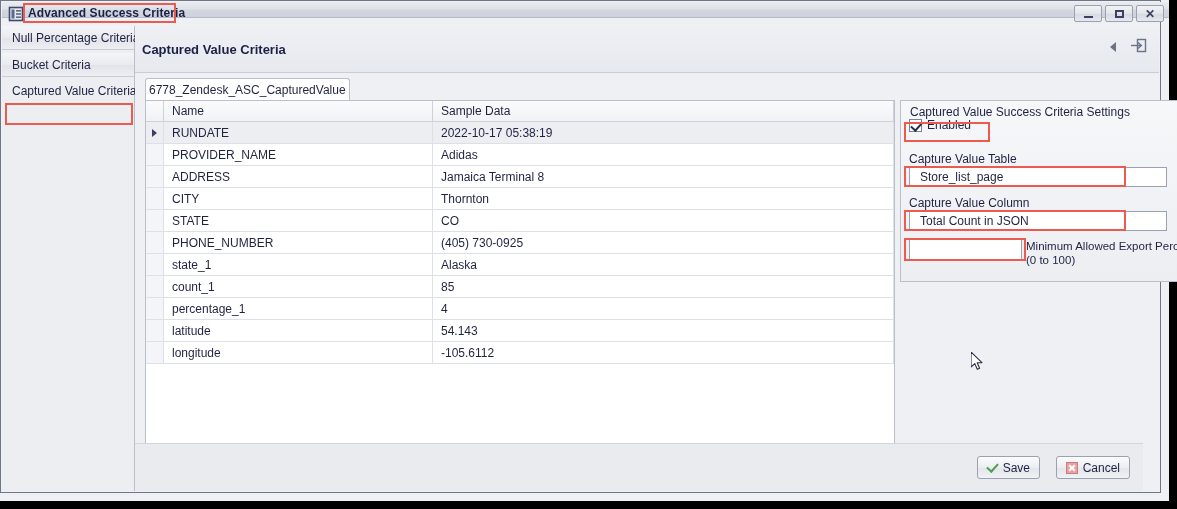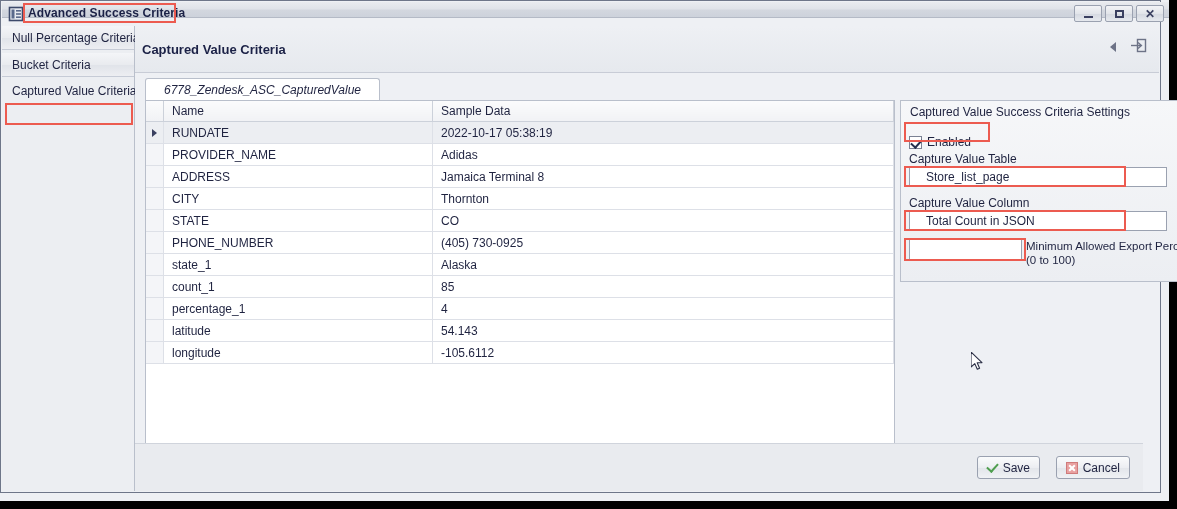--- a/index.html
+++ b/index.html
@@ -202,7 +202,7 @@
     left: 0; top: 0;
     height: 23px;
     box-sizing: border-box;
-    padding: 0 18px;
+    padding: 0 3px;
     display: flex;
     align-items: center;
     background: #ffffff;
@@ -212,7 +212,6 @@
     font-size: 12px;
     color: #1f2340;
     white-space: nowrap;
-    font-style: italic;
   }
 
   

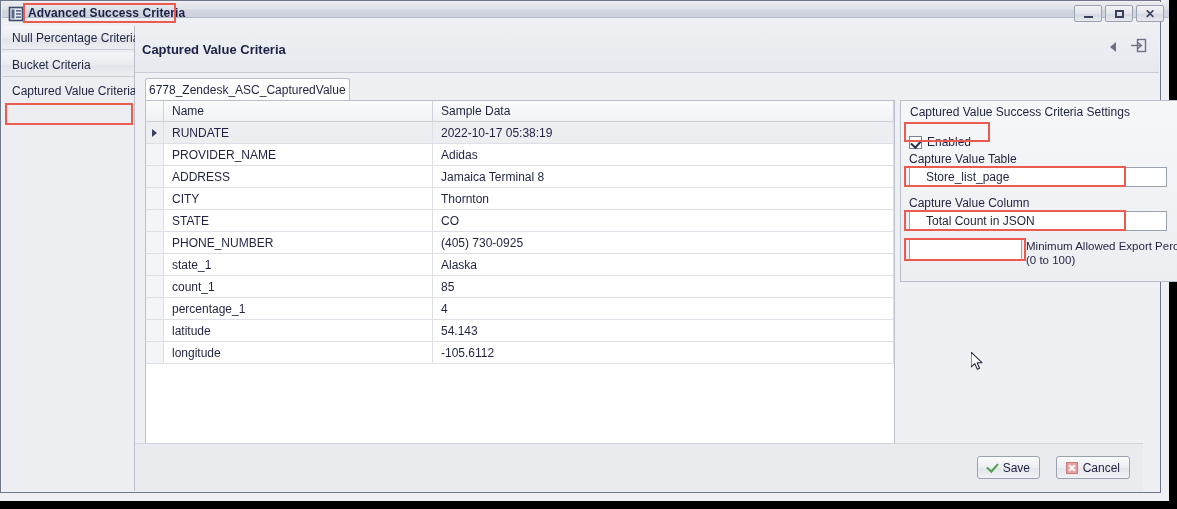--- a/index.html
+++ b/index.html
@@ -289,7 +289,7 @@
   }
   .chk-row {
     position: absolute;
-    left: 8px; top: 34px;
+    left: 8px; top: 17px;
     display: flex;
     align-items: center;
     gap: 5px;

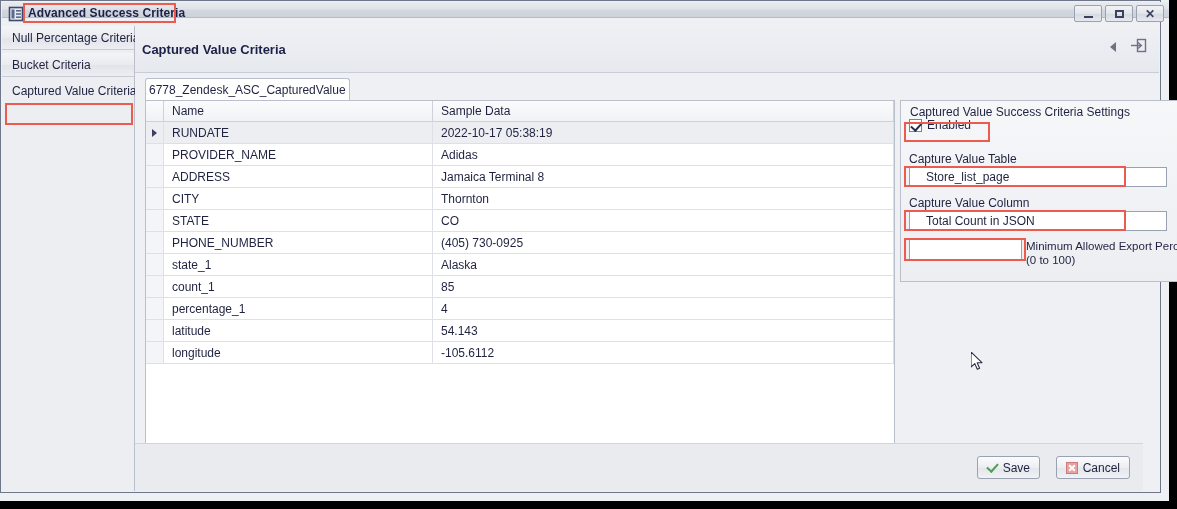--- a/index.html
+++ b/index.html
@@ -326,7 +326,7 @@
     font-family: "Liberation Sans", sans-serif;
     font-size: 12px;
     color: #1f2340;
-    padding: 0 0 0 16px;
+    padding: 0 0 0 10px;
     outline: none;
   }
   .pct-label {

